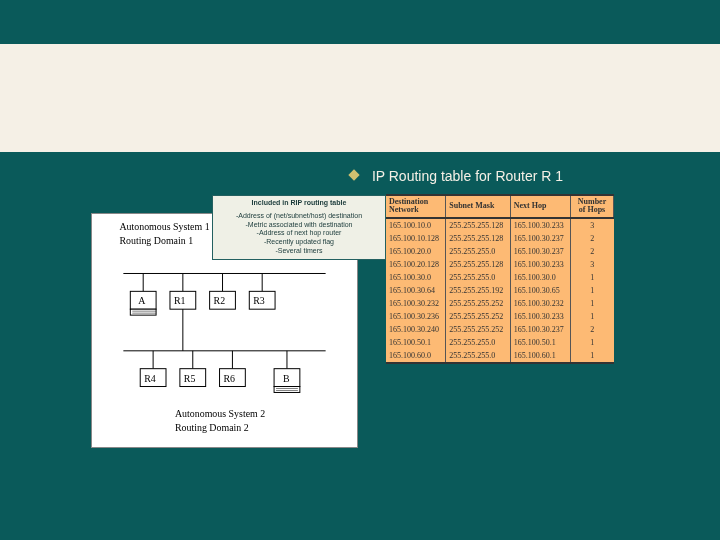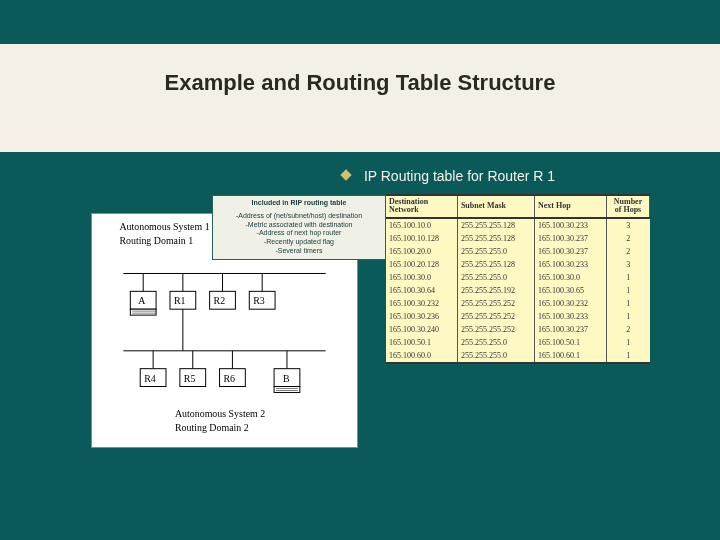--- a/index.html
+++ b/index.html
@@ -124,7 +124,6 @@
 <div class="slide">
 
   <div class="topband"></div>
-  <div class="title">Example and Routing Table Structure</div>
 
   <div class="bullet-line">
     <span class="bullet-diamond"></span>

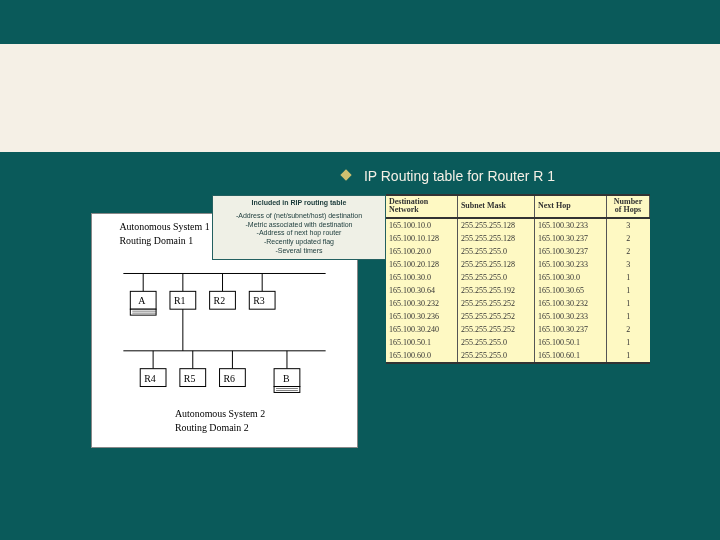--- a/index.html
+++ b/index.html
@@ -38,7 +38,7 @@
   .bullet-line {
     position: absolute;
     top: 168px;
-    left: 342px;
+    left: 350px;
     font-size: 14px;
     color: #f5f0e6;
     font-family: Verdana, sans-serif;

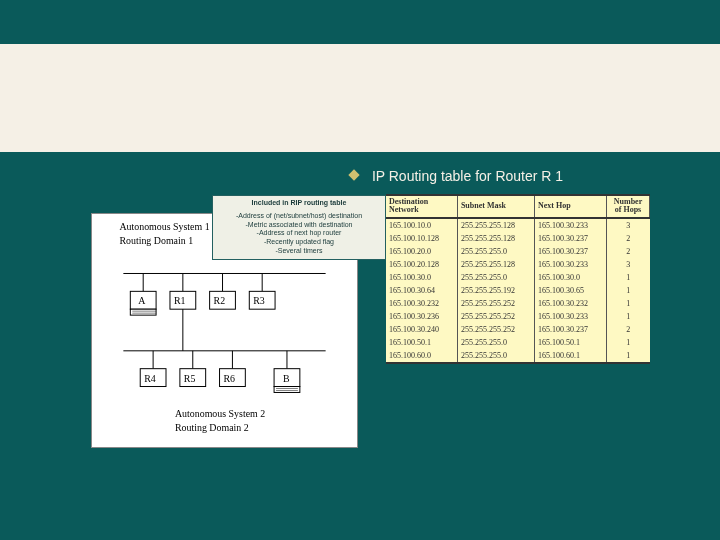--- a/index.html
+++ b/index.html
@@ -85,8 +85,8 @@
     position: absolute;
     top: 194px;
     left: 386px;
-    width: 264px;
-    background: #fef9c3;
+    width: 228px;
+    background: #fdba74;
     font-family: "Times New Roman", serif;
     font-size: 8px;
     color: #333;

